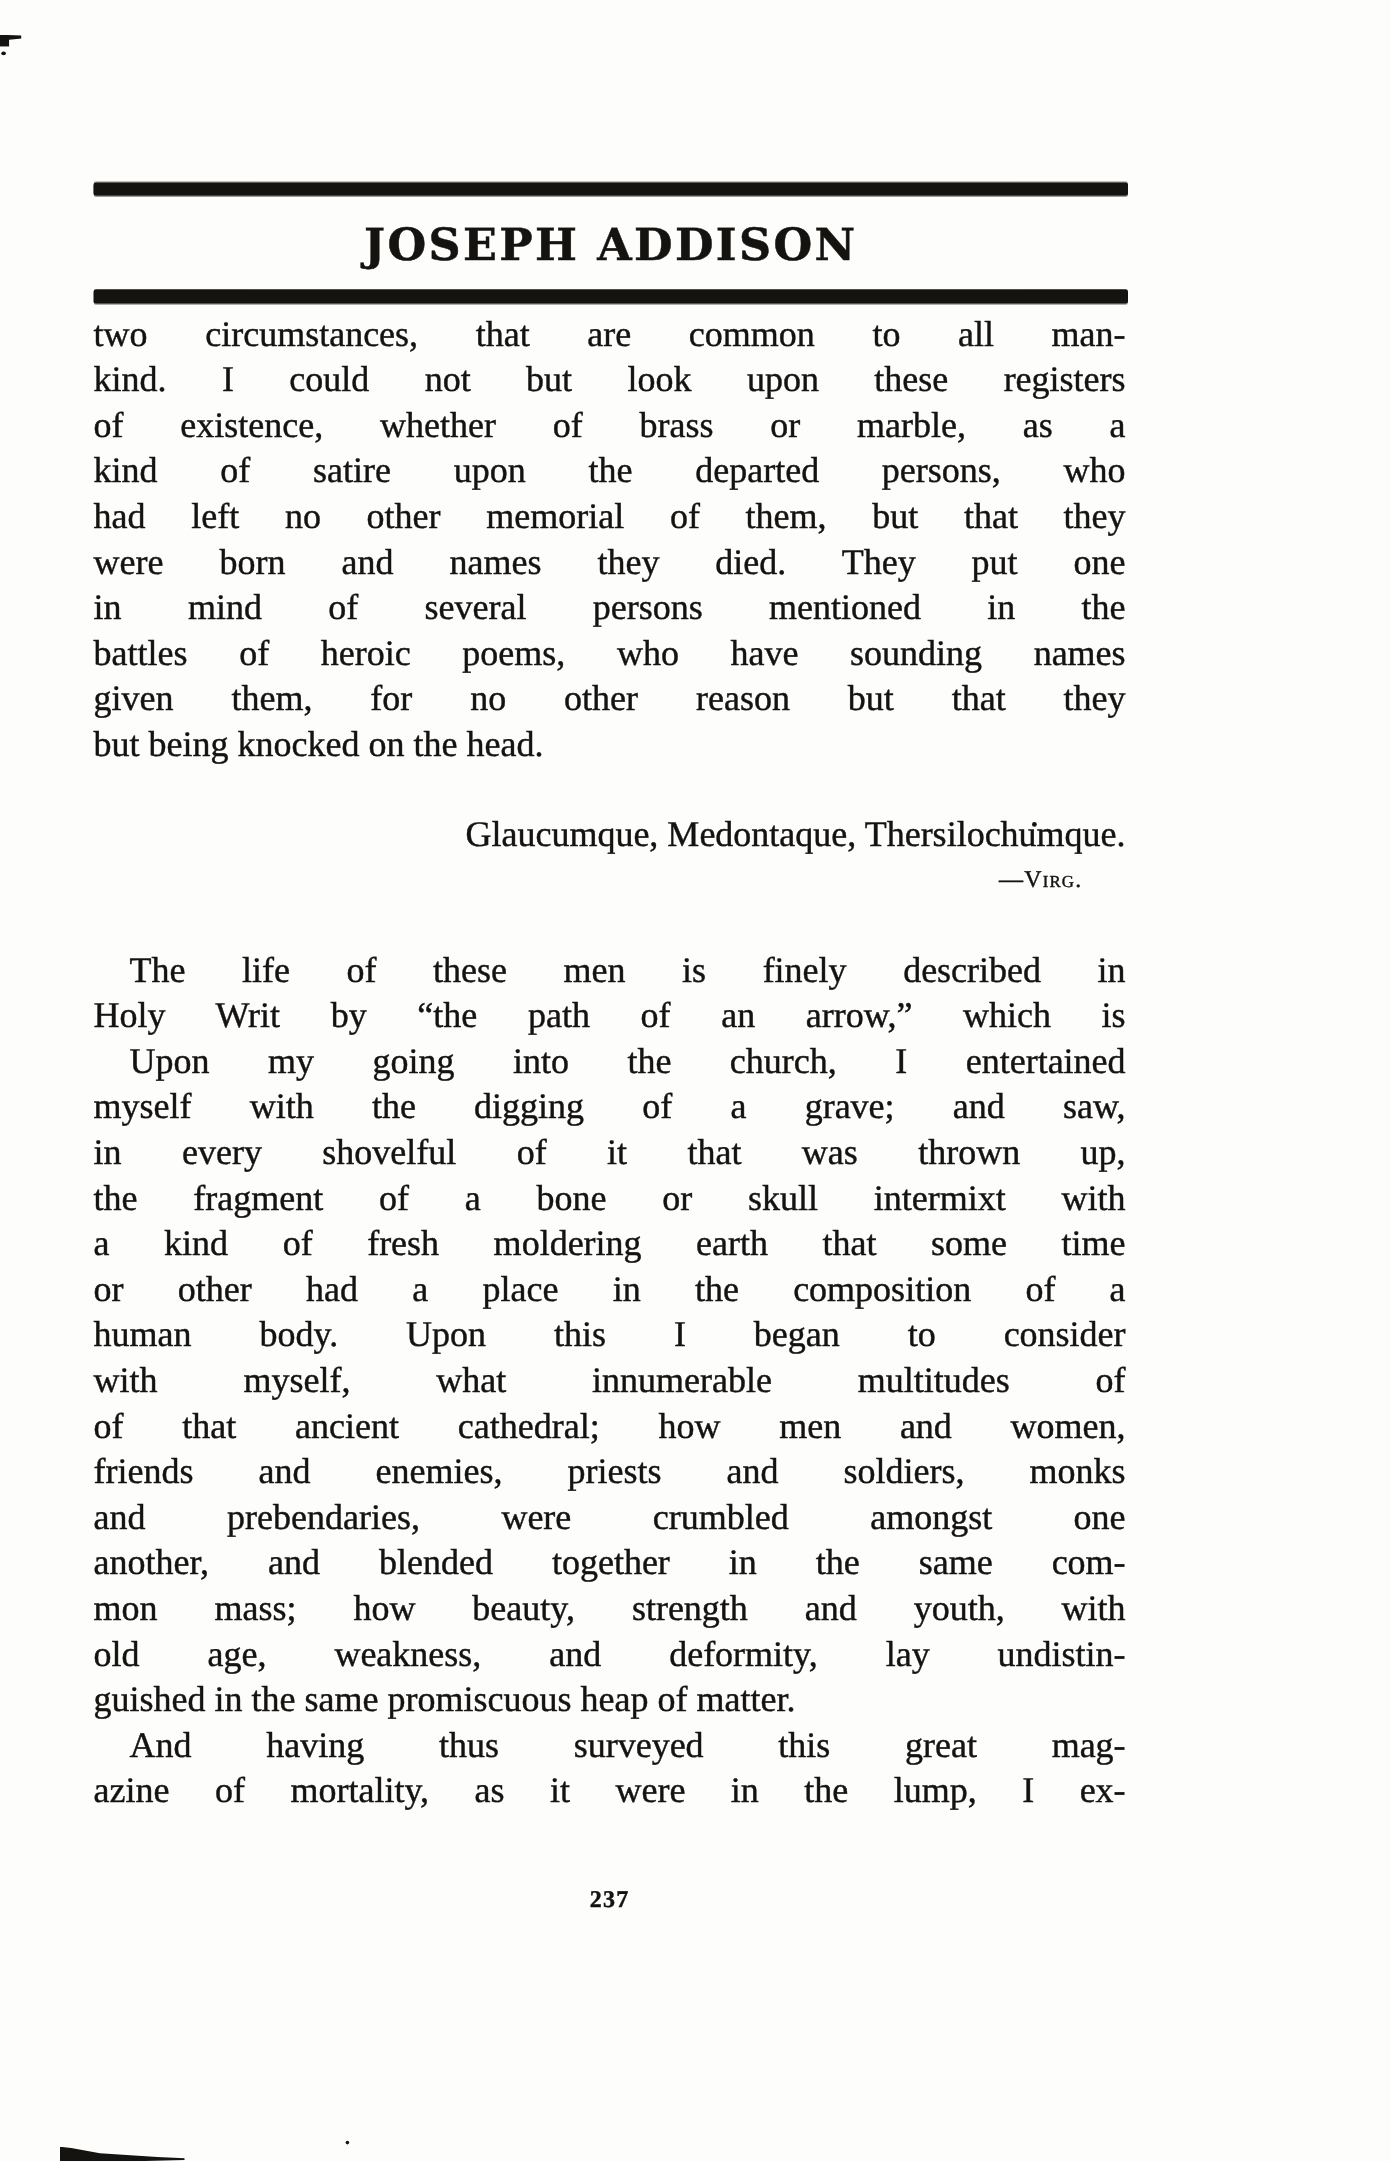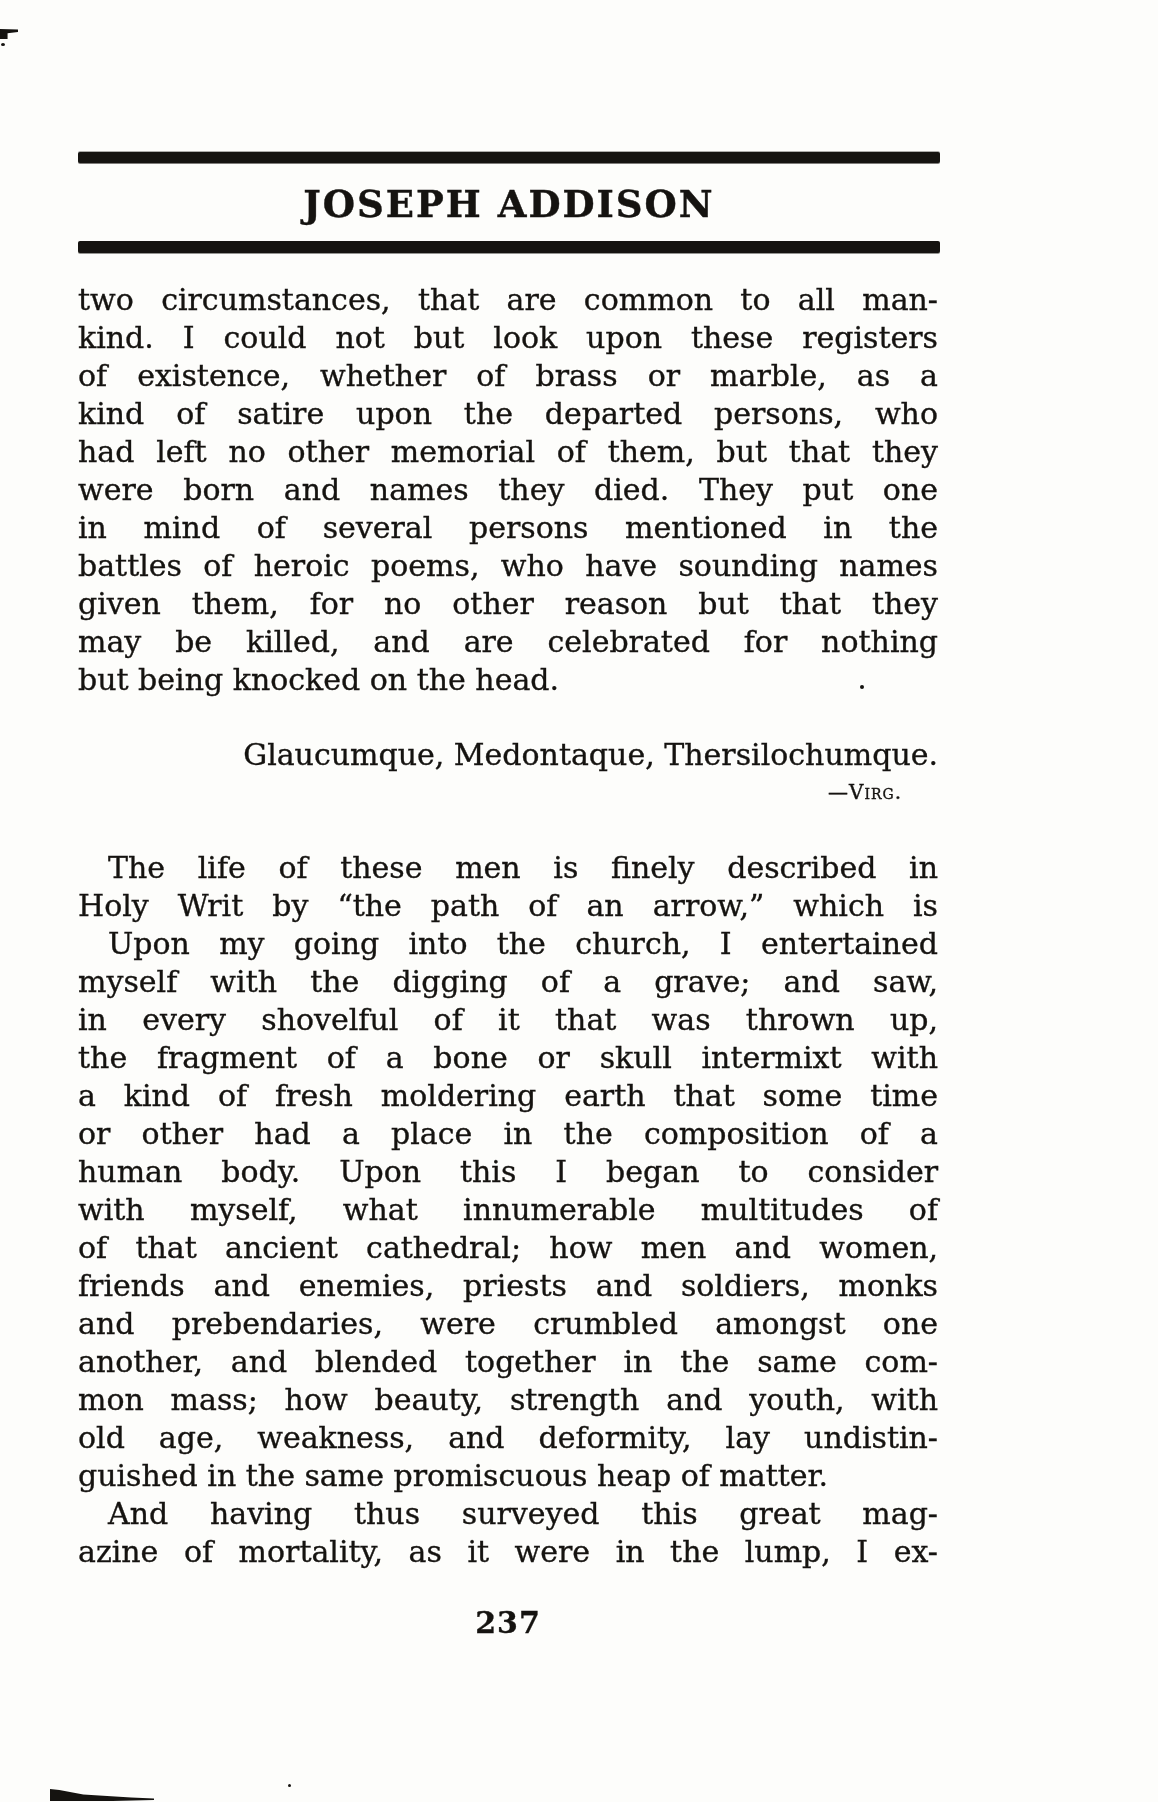--- a/index.html
+++ b/index.html
@@ -46,8 +46,8 @@
 
   
   .content{
-    position:absolute;left:78px;top:281px;width:860px;
-    font-size:30px;line-height:38px;
+    position:absolute;left:78px;top:260px;width:860px;
+    font-size:30px;line-height:38px;font-family:Liberation Serif, serif;
     -webkit-text-stroke:0.35px var(--ink);
   }
   .para{margin:0;}

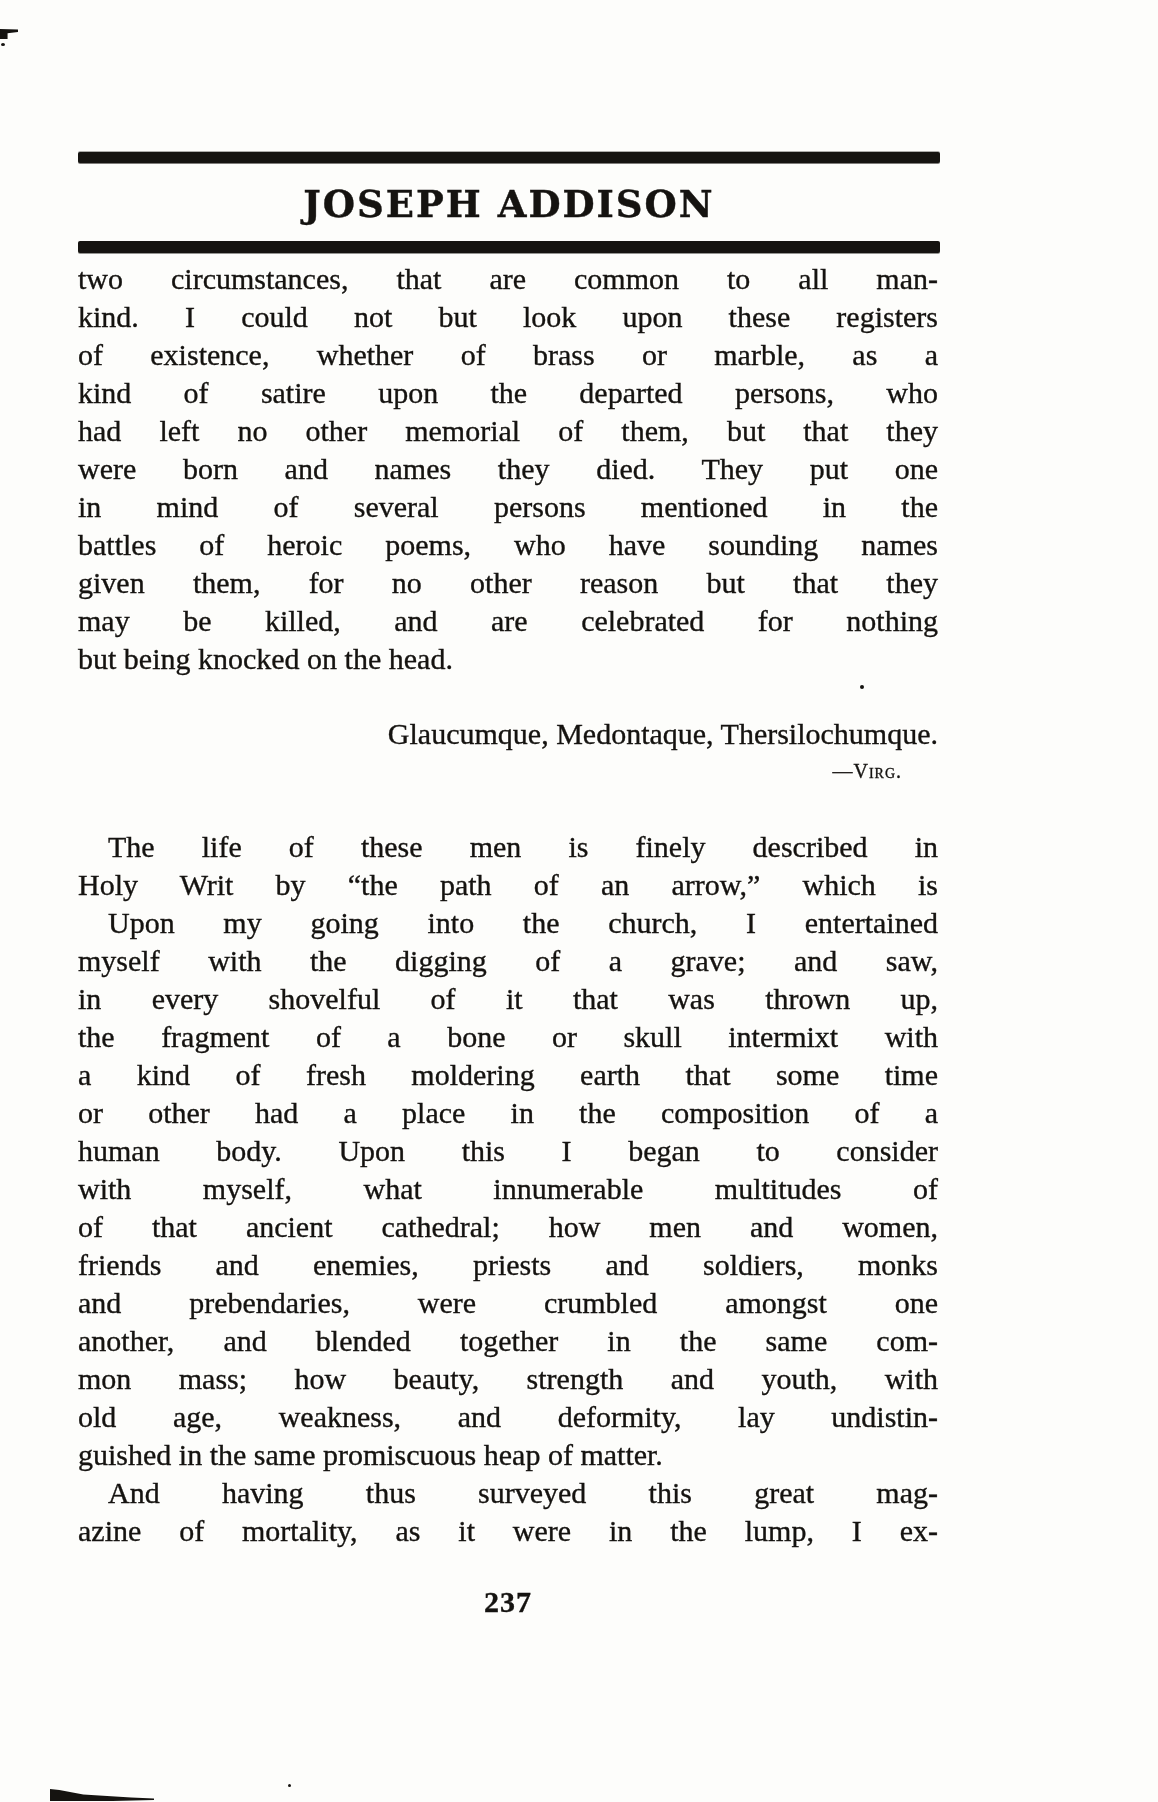--- a/index.html
+++ b/index.html
@@ -95,7 +95,6 @@
         <div class="line">in mind of several persons mentioned in the</div>
         <div class="line">battles of heroic poems, who have sounding names</div>
         <div class="line">given them, for no other reason but that they</div>
-        <div class="line">may be killed, and are celebrated for nothing</div>
         <div class="line no-just">but being knocked on the head.</div>
       </div>
 

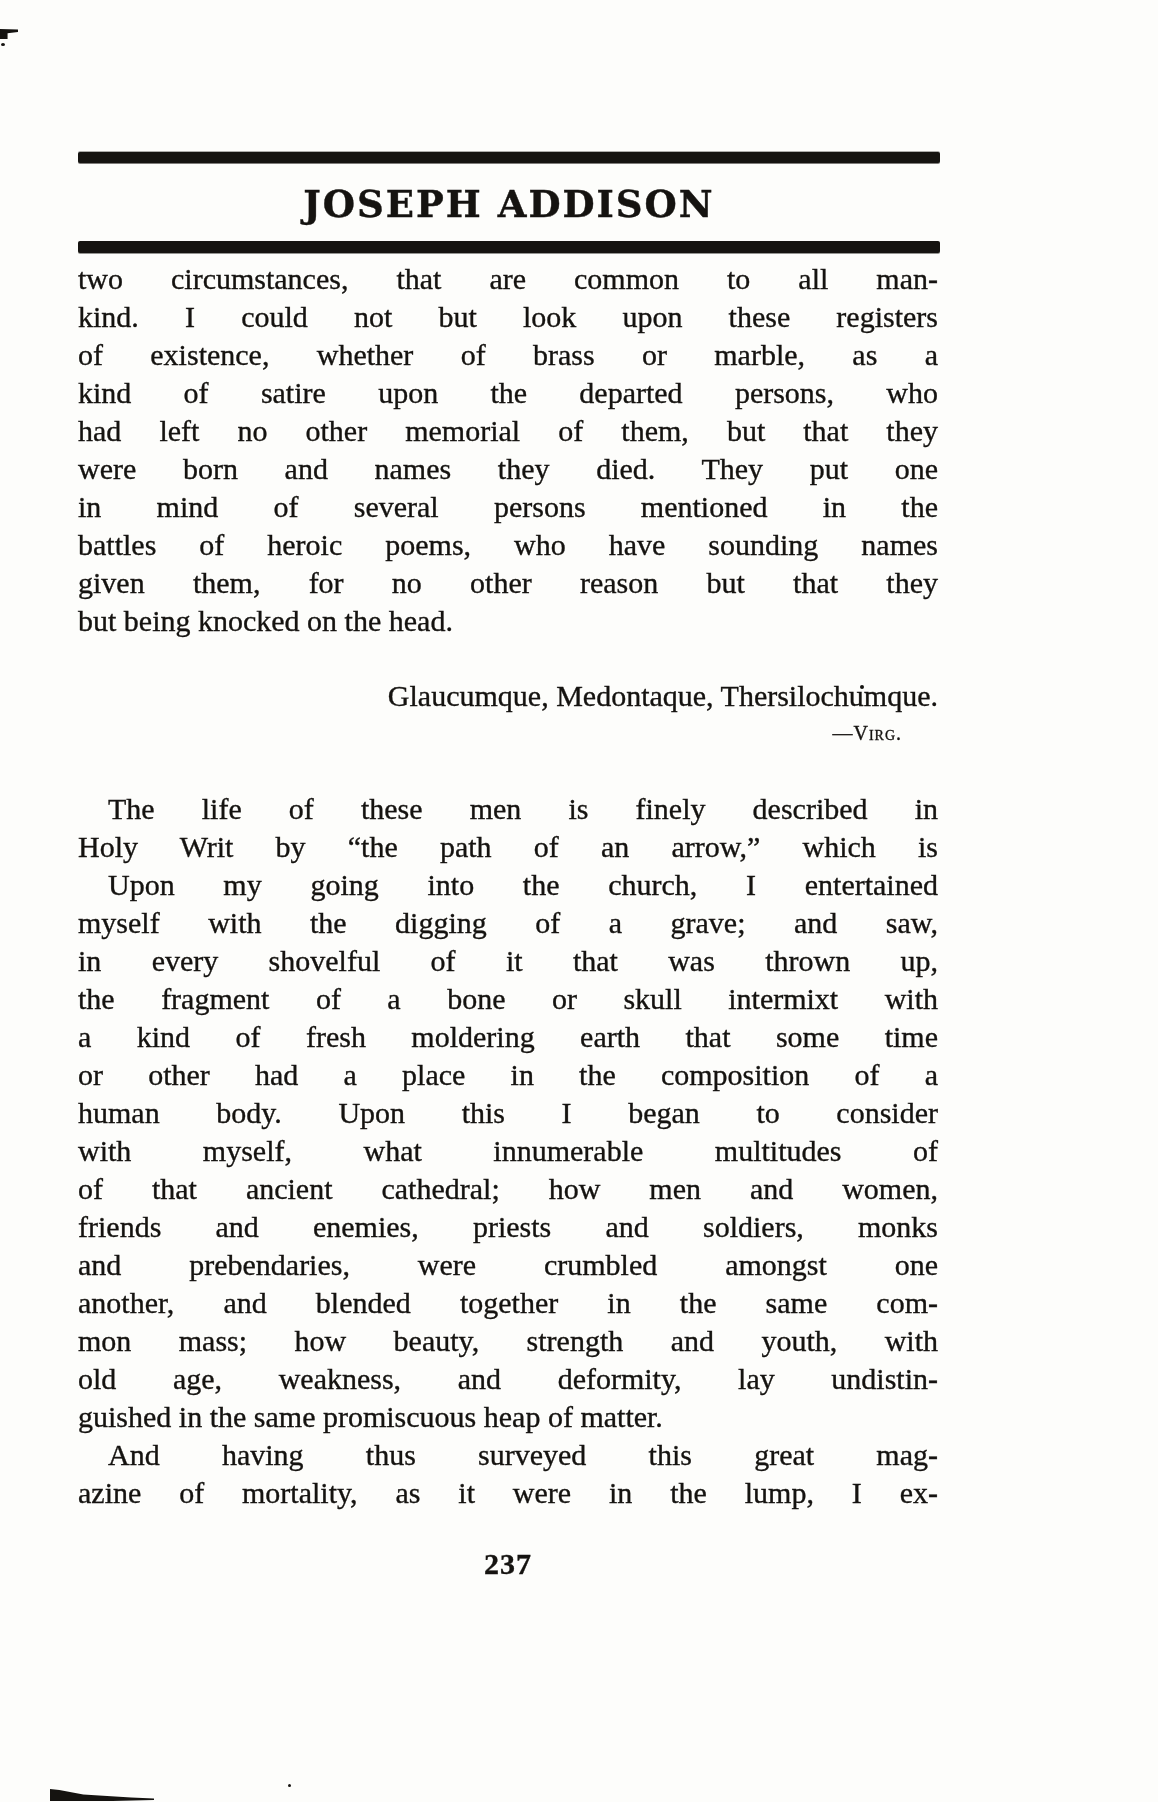--- a/index.html
+++ b/index.html
@@ -68,8 +68,8 @@
   }
   .para.p2{margin-top:39px;}
   .page-number{
-    margin-top:36px;height:32px;line-height:32px;
-    text-align:center;font-weight:bold;font-size:30px;letter-spacing:1px;
+    margin-top:55px;height:32px;line-height:32px;
+    text-align:center;font-weight:bold;font-size:20px;letter-spacing:1px;
   }
 </style>
 </head>

